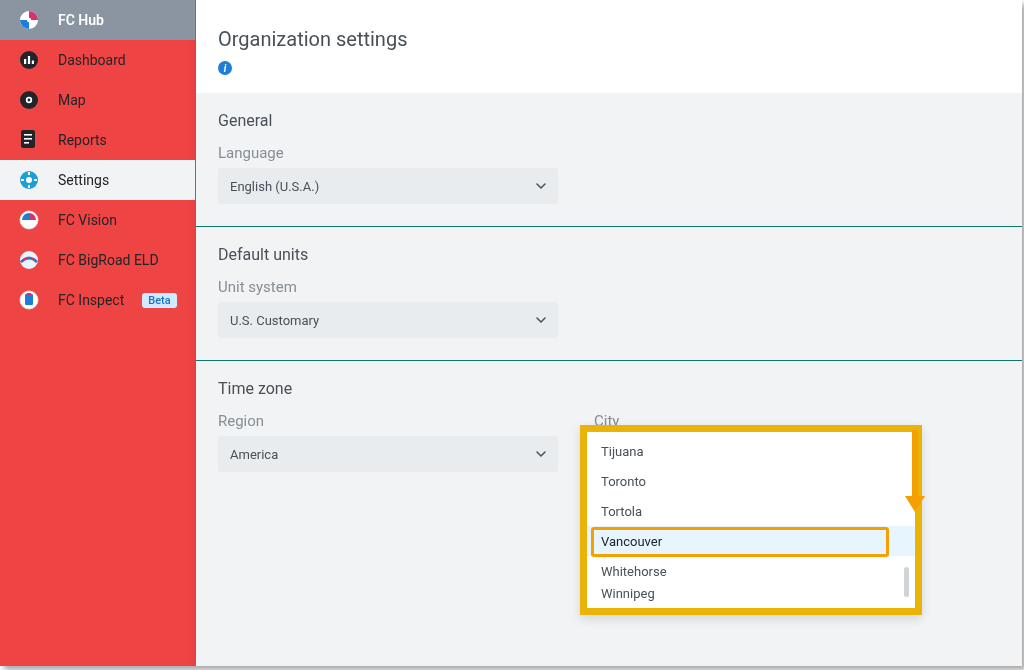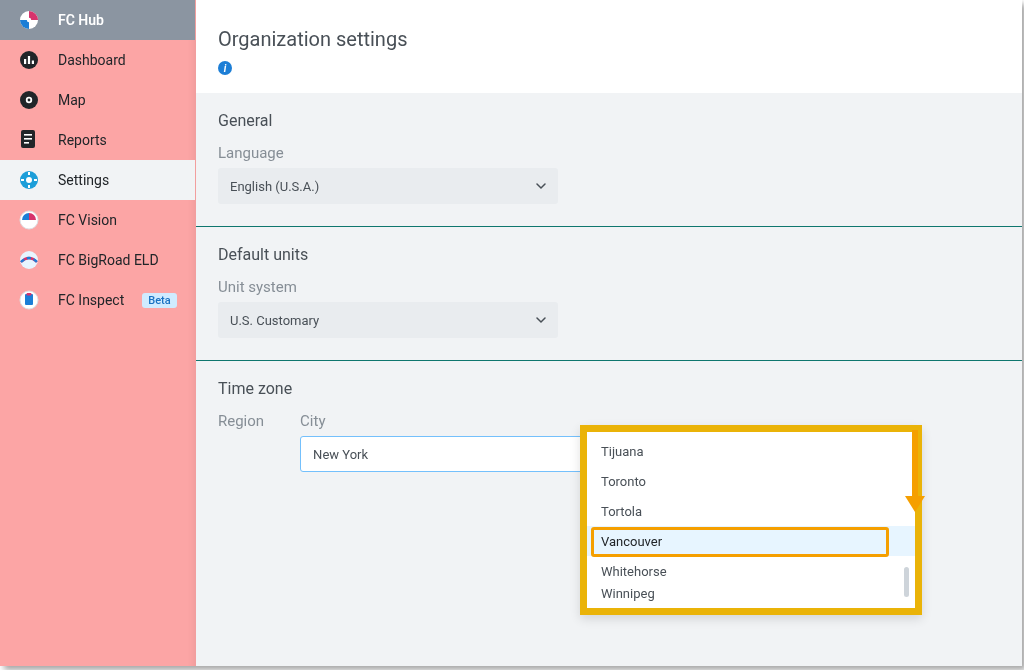--- a/index.html
+++ b/index.html
@@ -27,7 +27,7 @@
     left: 0; top: 0;
     width: 196px;
     height: 100%;
-    background: #fca5a5;
+    background: #ef4444;
     border-right: 1px solid rgba(0,0,0,0.04);
     box-shadow: inset -10px 0 8px -10px rgba(0,0,0,0.08);
   }

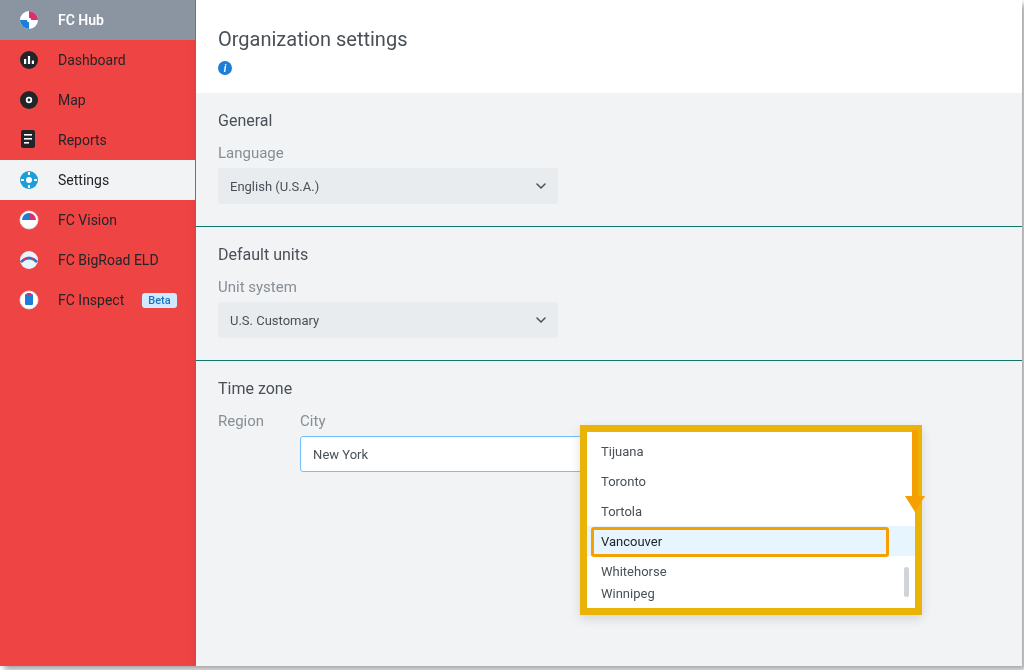--- a/index.html
+++ b/index.html
@@ -398,6 +398,14 @@
       <div class="tz-row">
         <div class="tz-col">
           <div class="field-label">Region</div>
+          <div class="select-box">
+            <span>America</span>
+            <span class="caret">
+              <svg width="10" height="10" viewBox="0 0 10 10">
+                  <path d="M1 3 L5 7 L9 3" stroke="#495057" stroke-width="1.5" fill="none" stroke-linecap="round"></path>
+                </svg>
+            </span>
+          </div>
         </div>
         <div class="tz-col">
           <div class="field-label">City</div>

